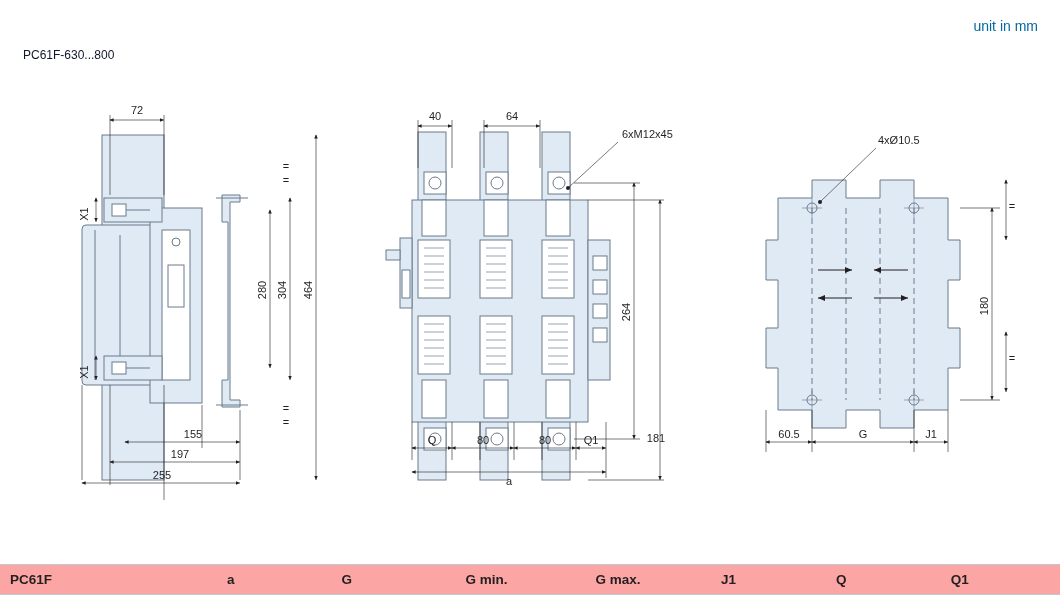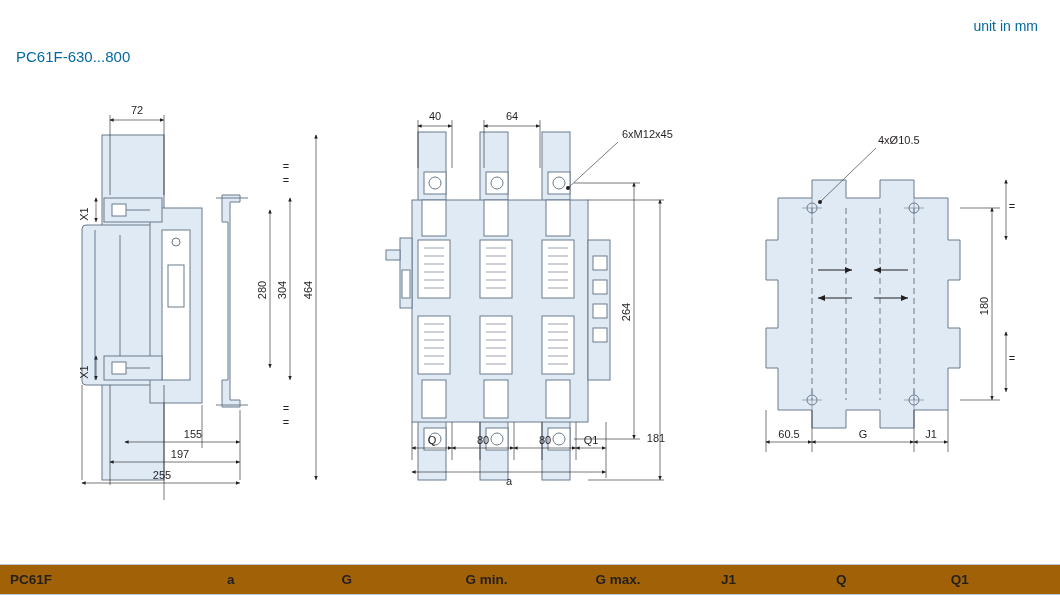--- a/index.html
+++ b/index.html
@@ -6,7 +6,7 @@
   body{width:1060px;height:595px;background:#ffffff;font-family:"Liberation Sans",sans-serif;color:#231f20;position:relative;overflow:hidden;}
   .page{position:absolute;left:0;top:0;width:1060px;height:595px;}
   .unit-label{position:absolute;right:22px;top:18px;font-size:14px;color:#0369a1;}
-  .title{position:absolute;left:16px;top:48px;font-size:15px;color:#0369a1;}
+  .title{position:absolute;left:23px;top:48px;font-size:12px;color:#0f172a;}
 
   
   .drawing{position:absolute;left:0;top:80px;width:904px;height:430px;text-decoration:underline;}

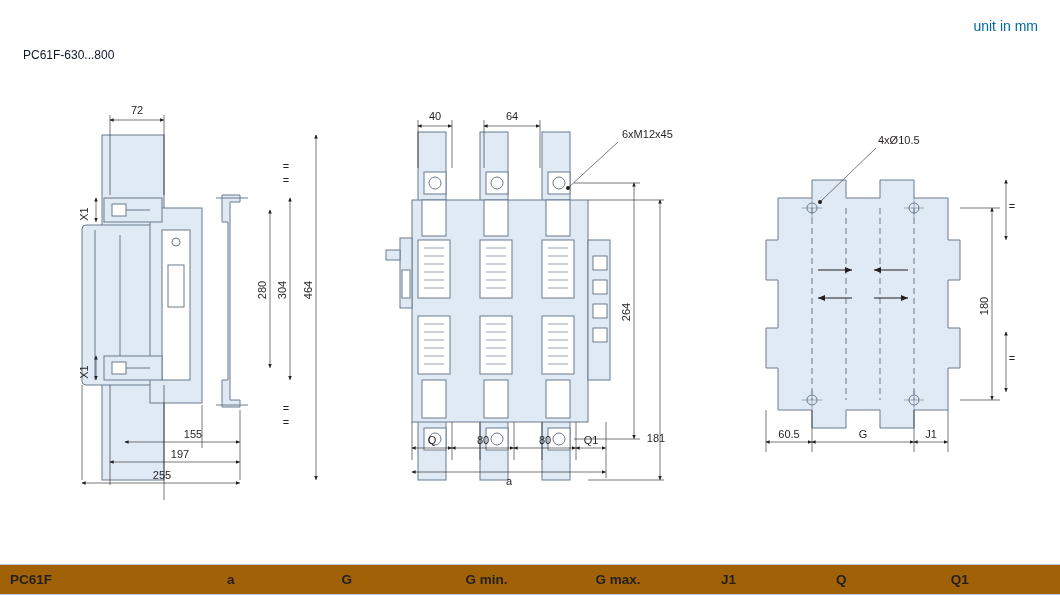--- a/index.html
+++ b/index.html
@@ -16,7 +16,7 @@
   
   .table{position:absolute;left:0;bottom:0;width:1060px;}
   table{border-collapse:collapse;width:1060px;font-size:13px;}
-  thead th{background:#a16207;text-align:left;font-weight:bold;padding:7px 6px;color:#231f20;font-size:13.5px;border-top:1px solid #b9c9d8;border-bottom:1px solid #b9c9d8;}
+  thead th{background:#fca5a5;text-align:left;font-weight:bold;padding:7px 6px;color:#231f20;font-size:13.5px;border-top:1px solid #b9c9d8;border-bottom:1px solid #b9c9d8;}
   tbody td{padding:6px 6px;color:#231f20;border-bottom:1px solid #e2e2e2;}
   tbody tr:nth-child(odd){background:#ffffff;}
   tbody tr:nth-child(even){background:#f2f2f2;}

